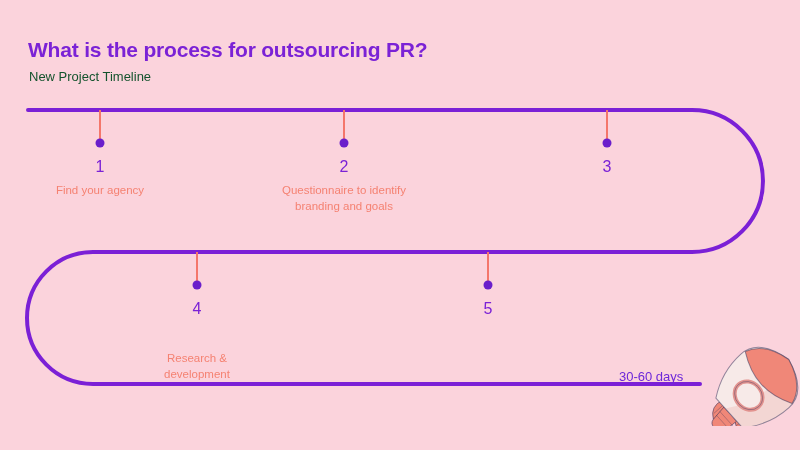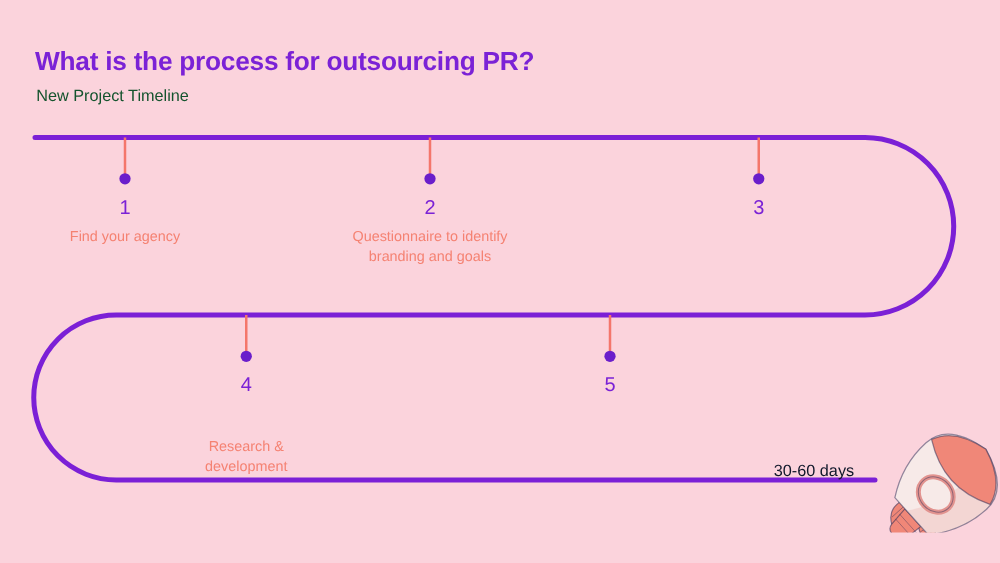--- a/index.html
+++ b/index.html
@@ -47,7 +47,7 @@
   
   .days{
     position:absolute;left:619px;top:369px;
-    font-size:13px;color:#0f172a;white-space:nowrap;
+    font-size:13px;color:#6d28d9;white-space:nowrap;
   }
 
   

